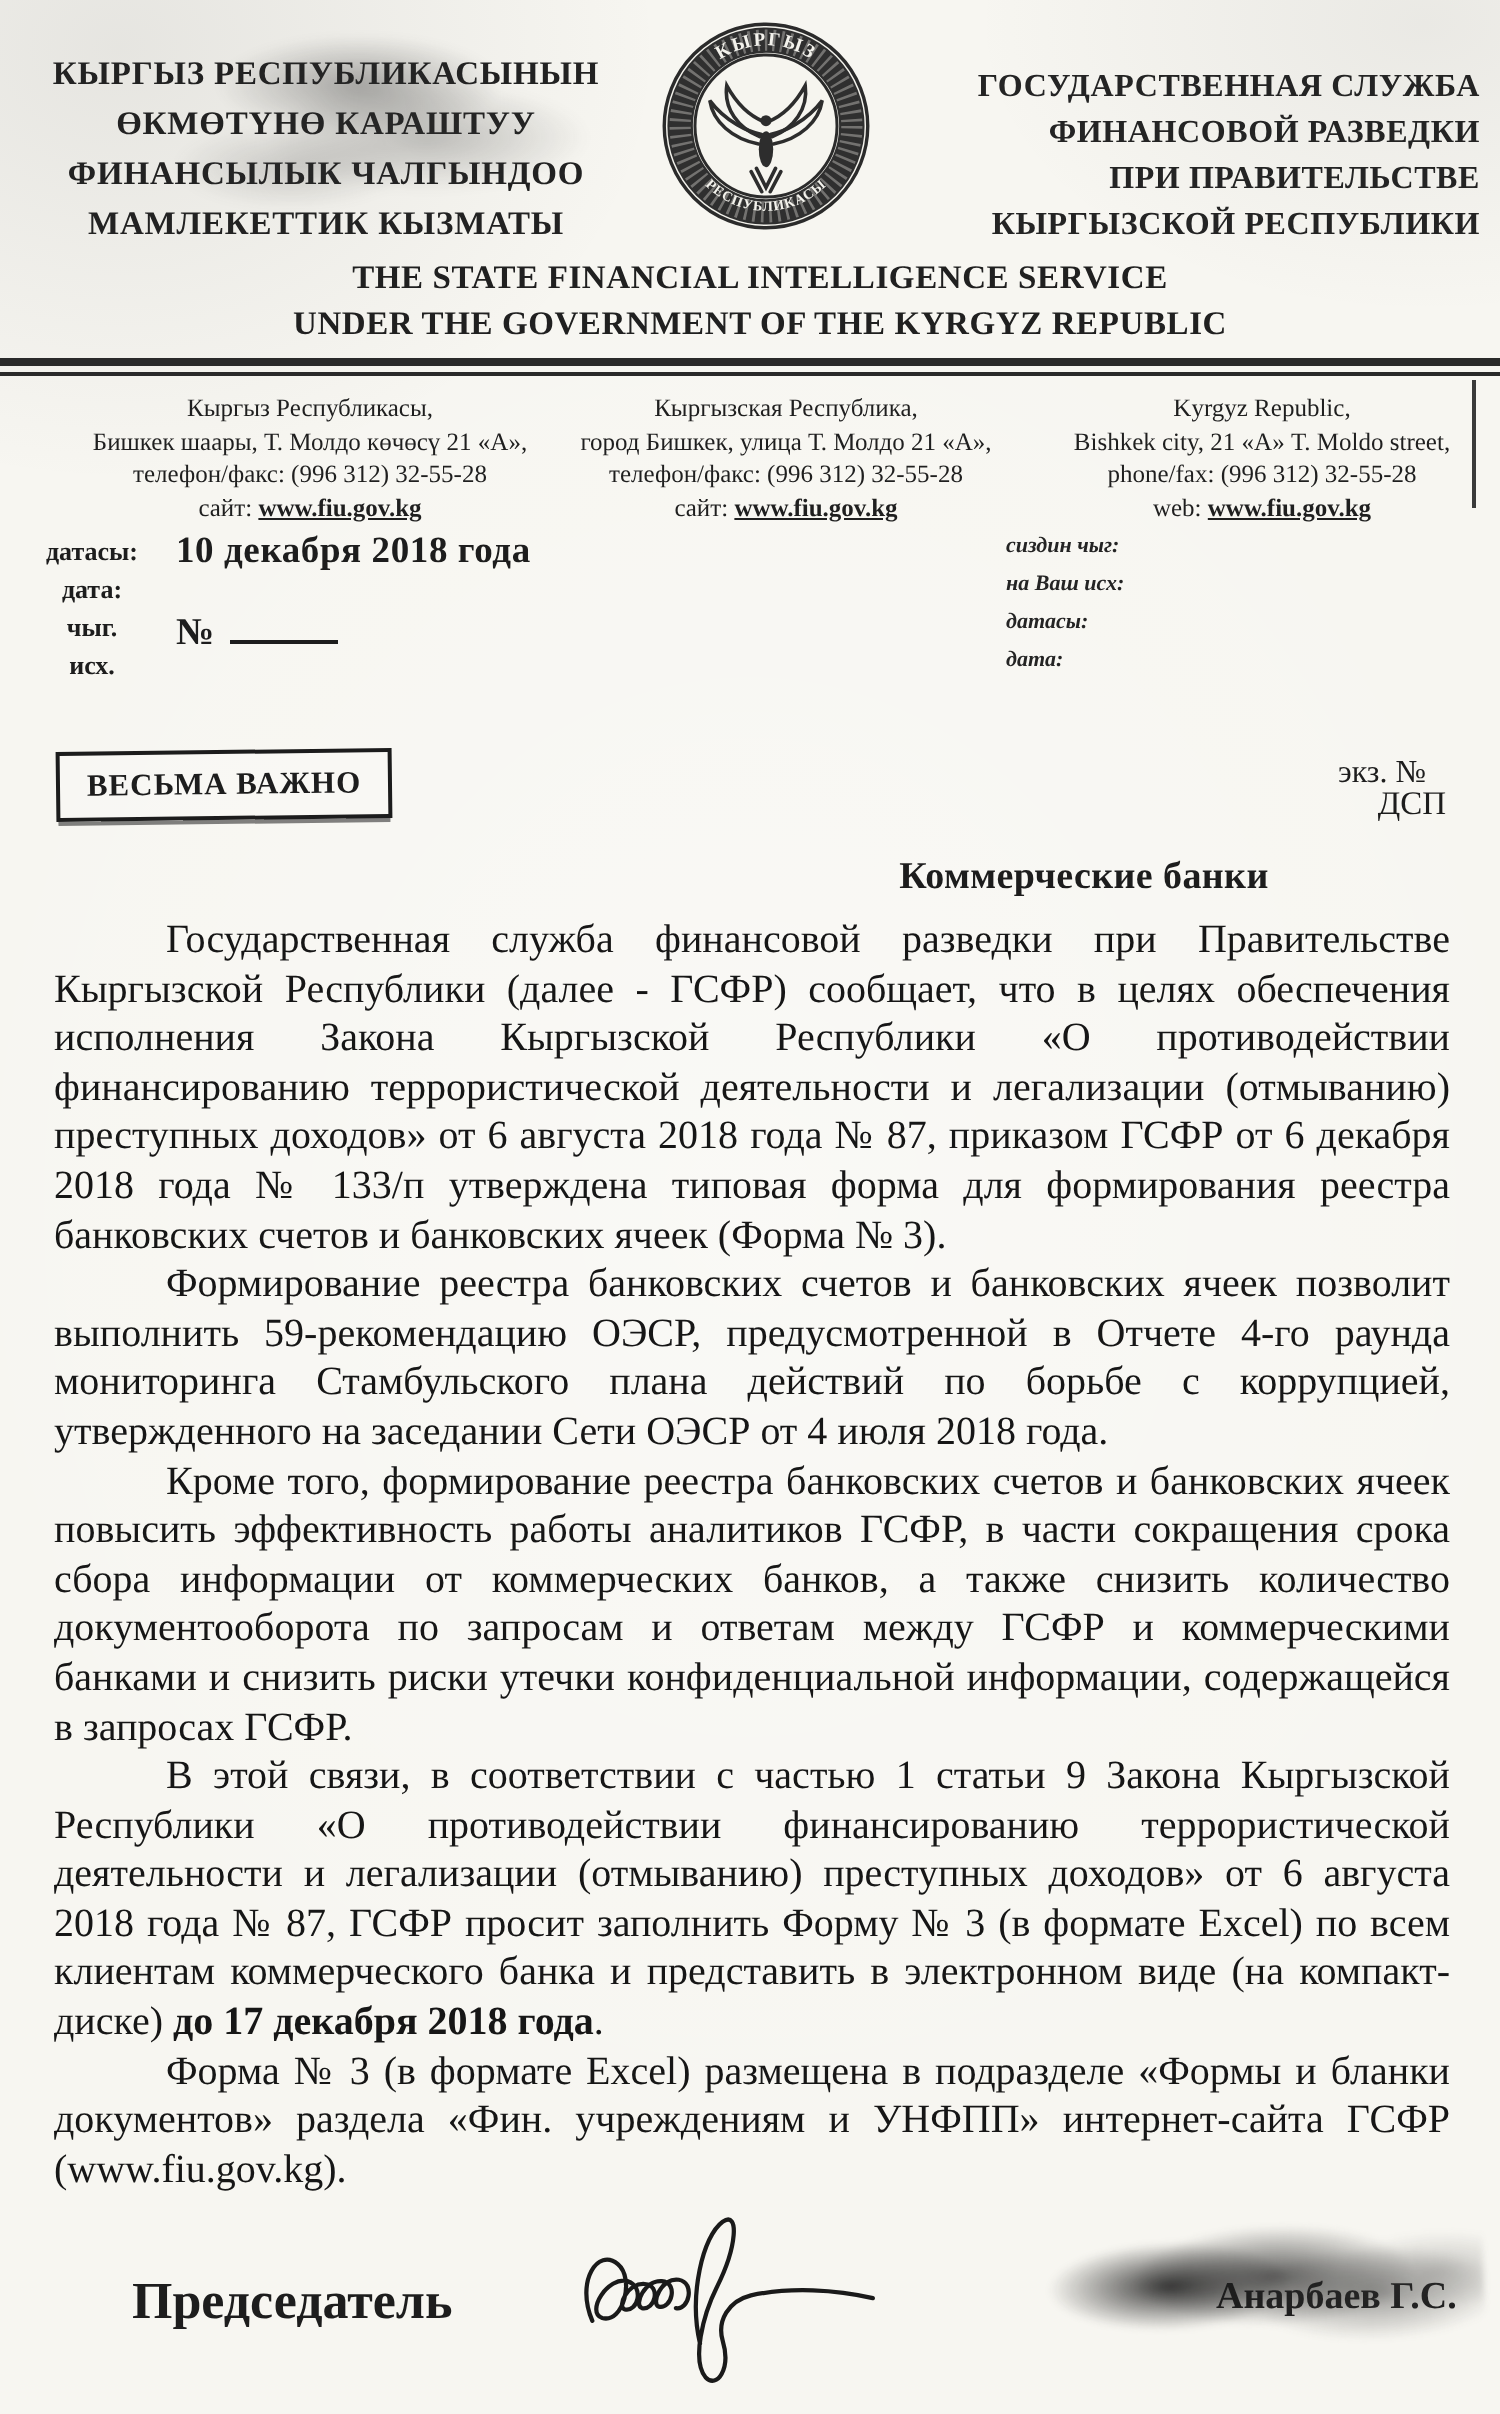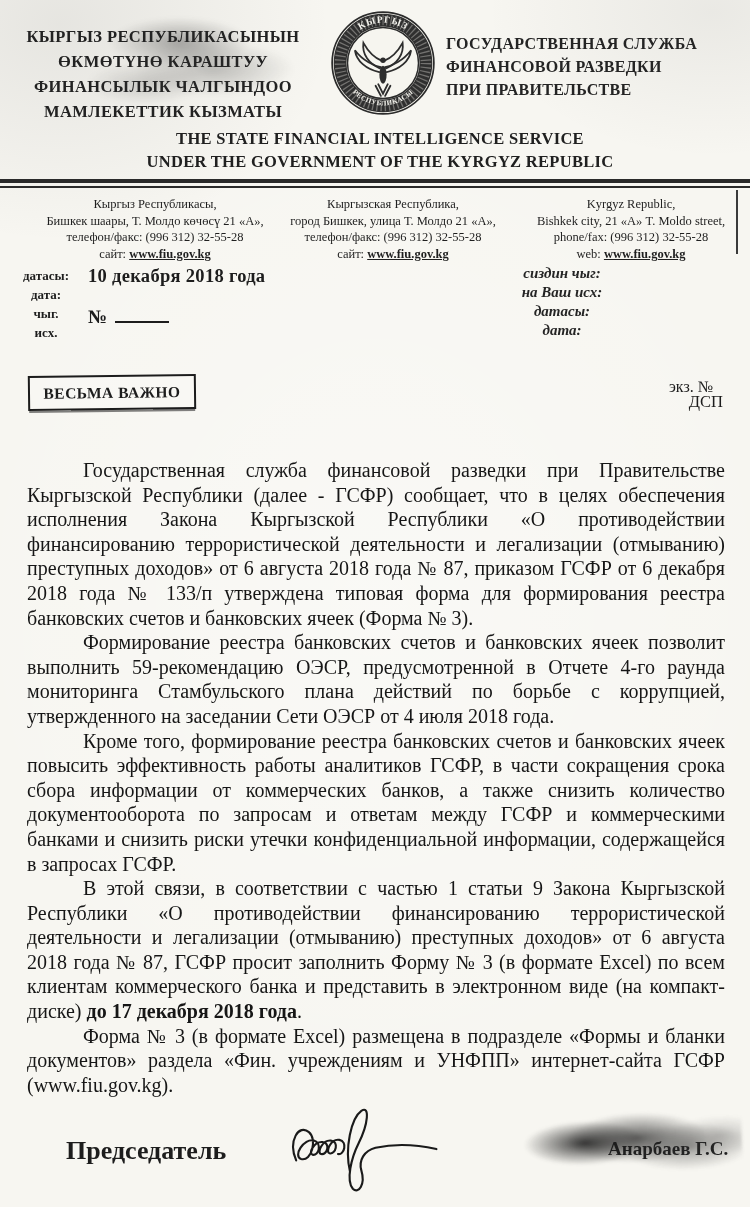--- a/index.html
+++ b/index.html
@@ -18,7 +18,7 @@
   
   .org-kg { position:absolute; left:14px; top:24px; width:298px; text-align:center;
     font-weight:bold; font-size:16.5px; line-height:25px; letter-spacing:.4px; color:#222; }
-  .org-ru { position:absolute; left:446px; top:32px; width:294px; text-align:left;
+  .org-ru { position:absolute; left:446px; top:32px; width:294px; text-align:right;
     font-weight:bold; font-size:16px; line-height:23px; letter-spacing:.3px; color:#242424; }
   .smudge-top { position:absolute; left:78px; top:16px; width:226px; height:96px; pointer-events:none;
     background:

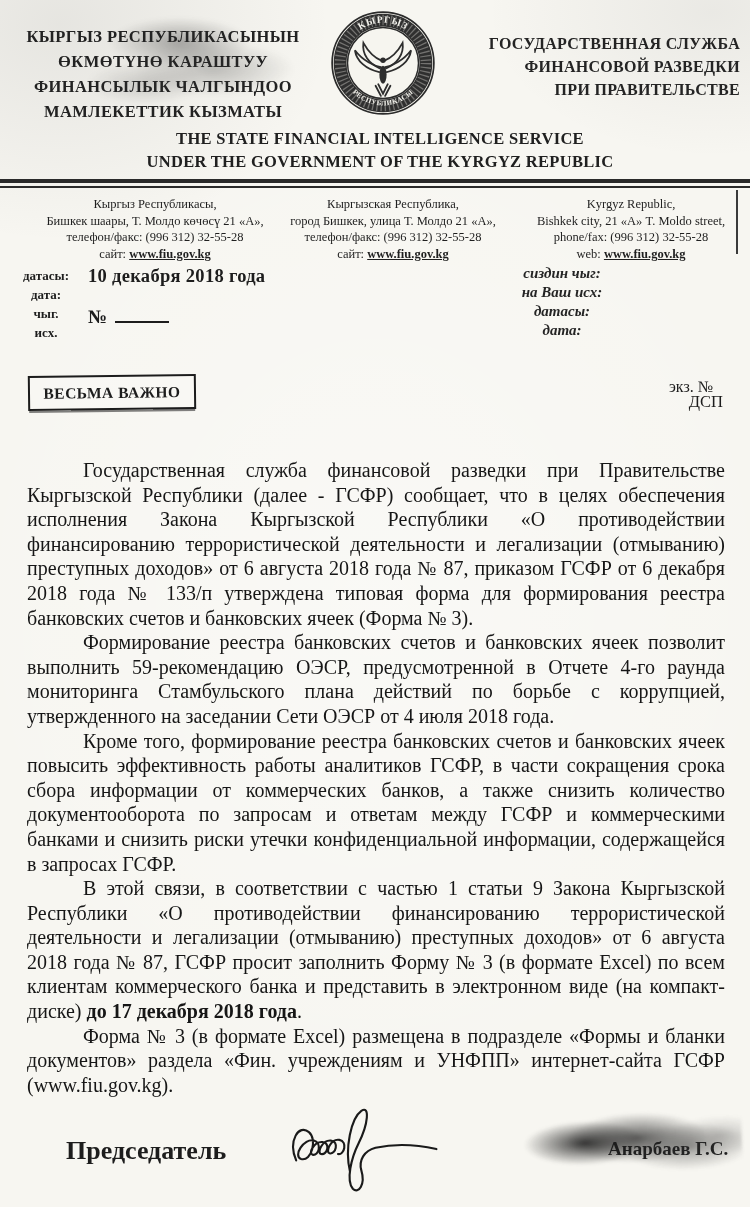--- a/index.html
+++ b/index.html
@@ -118,6 +118,7 @@
     <span class="line">ГОСУДАРСТВЕННАЯ СЛУЖБА</span>
     <span class="line">ФИНАНСОВОЙ РАЗВЕДКИ</span>
     <span class="line">ПРИ ПРАВИТЕЛЬСТВЕ</span>
+    <span class="line">КЫРГЫЗСКОЙ РЕСПУБЛИКИ</span>
   </div>
 
   <div class="org-en">

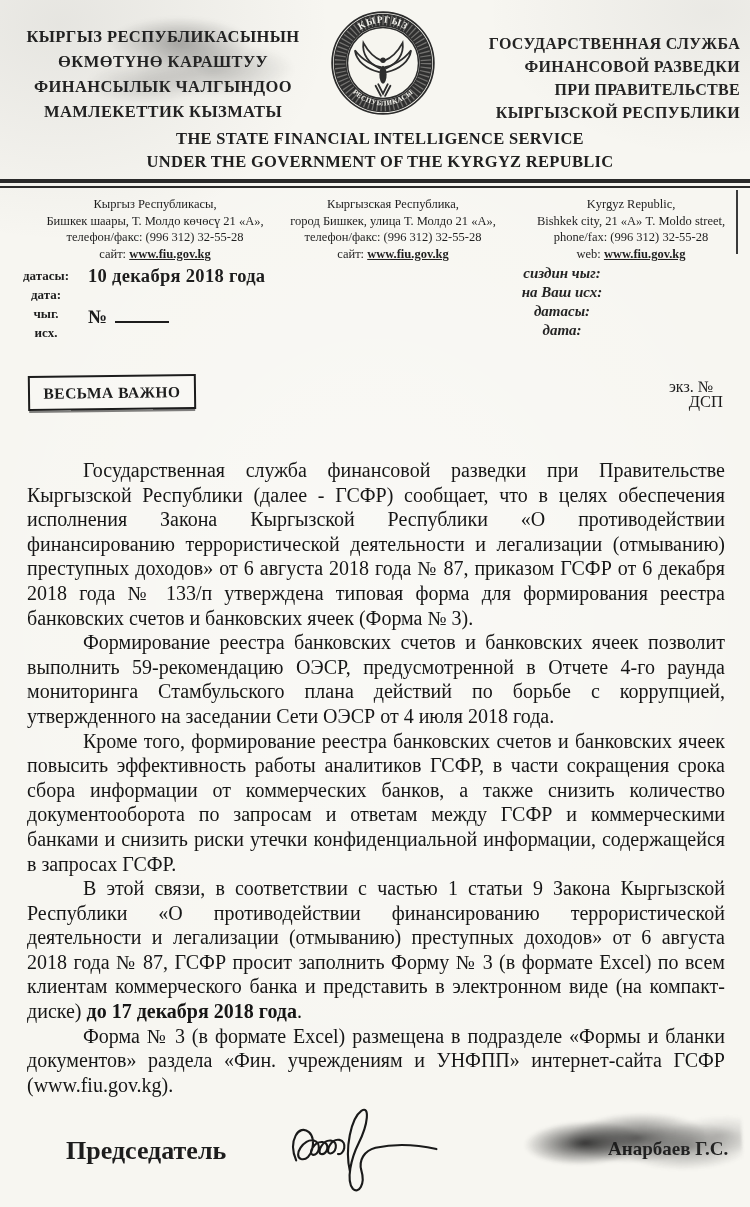--- a/index.html
+++ b/index.html
@@ -44,8 +44,8 @@
   .ref-number { position:absolute; left:88px; top:306px; font-weight:bold; font-size:19px; }
   .number-blank { display:inline-block; width:54px; height:14px; margin-left:8px;
     border-bottom:2.5px solid #1d1d1d; }
-  .ref-right { position:absolute; left:503px; top:264px; width:118px; text-align:center;
-    font-style:italic; font-weight:bold; font-size:15px; line-height:19px; color:#242424;font-family:Liberation Serif, serif; }
+  .ref-right { position:absolute; left:503px; top:264px; width:118px; text-align:left;
+    font-style:italic; font-weight:bold; font-size:11px; line-height:19px; color:#242424;font-family:Liberation Serif, serif; }
 
   .dsp { position:absolute; right:27px; top:350px; font-size:16.5px;margin-top:42px; }
   .copy-no { position:absolute; right:37px; top:378px; font-size:16px; }

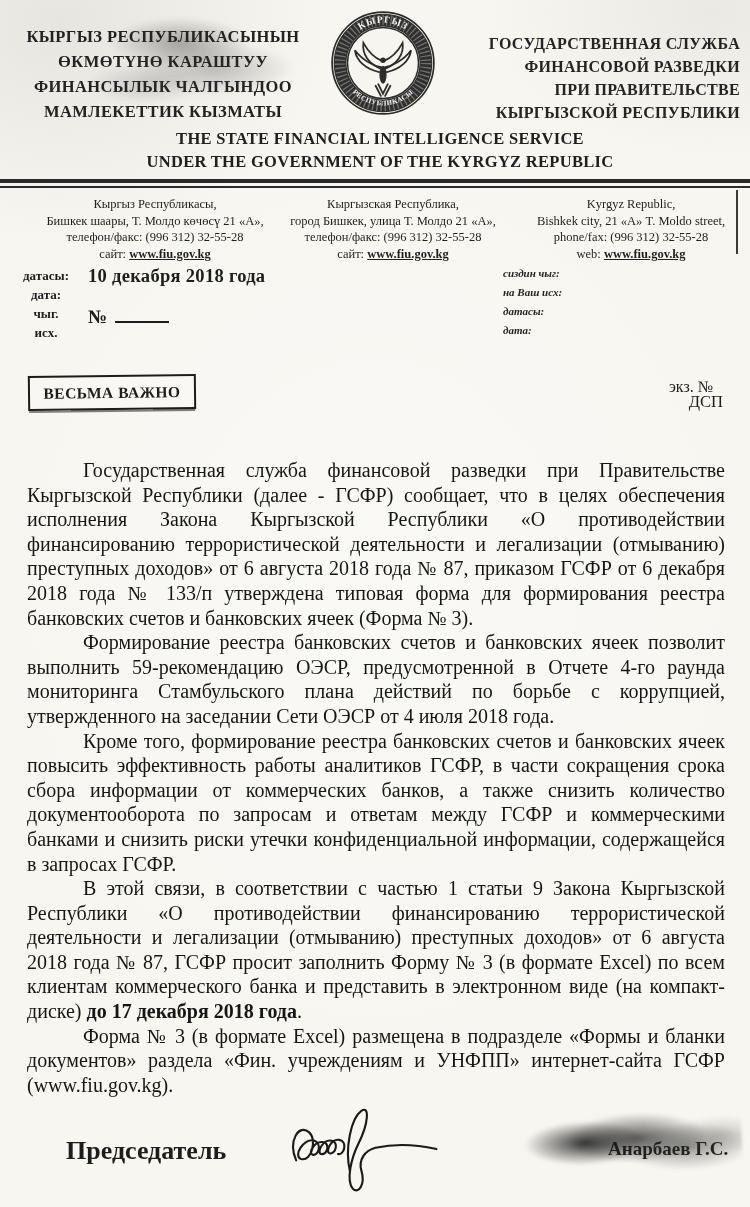--- a/index.html
+++ b/index.html
@@ -172,6 +172,7 @@
 
   <div class="stamp-box">ВЕСЬМА ВАЖНО</div>
 
+  <div class="recipient">Коммерческие банки</div>
 
   <div class="body-text">
     <p class="para">Государственная служба финансовой разведки при Правительстве Кыргызской Республики (далее - ГСФР) сообщает, что в целях обеспечения исполнения Закона Кыргызской Республики «О противодействии финансированию террористической деятельности и легализации (отмыванию) преступных доходов» от 6 августа 2018 года № 87, приказом ГСФР от 6 декабря 2018 года № 133/п утверждена типовая форма для формирования реестра банковских счетов и банковских ячеек (Форма № 3).</p>

